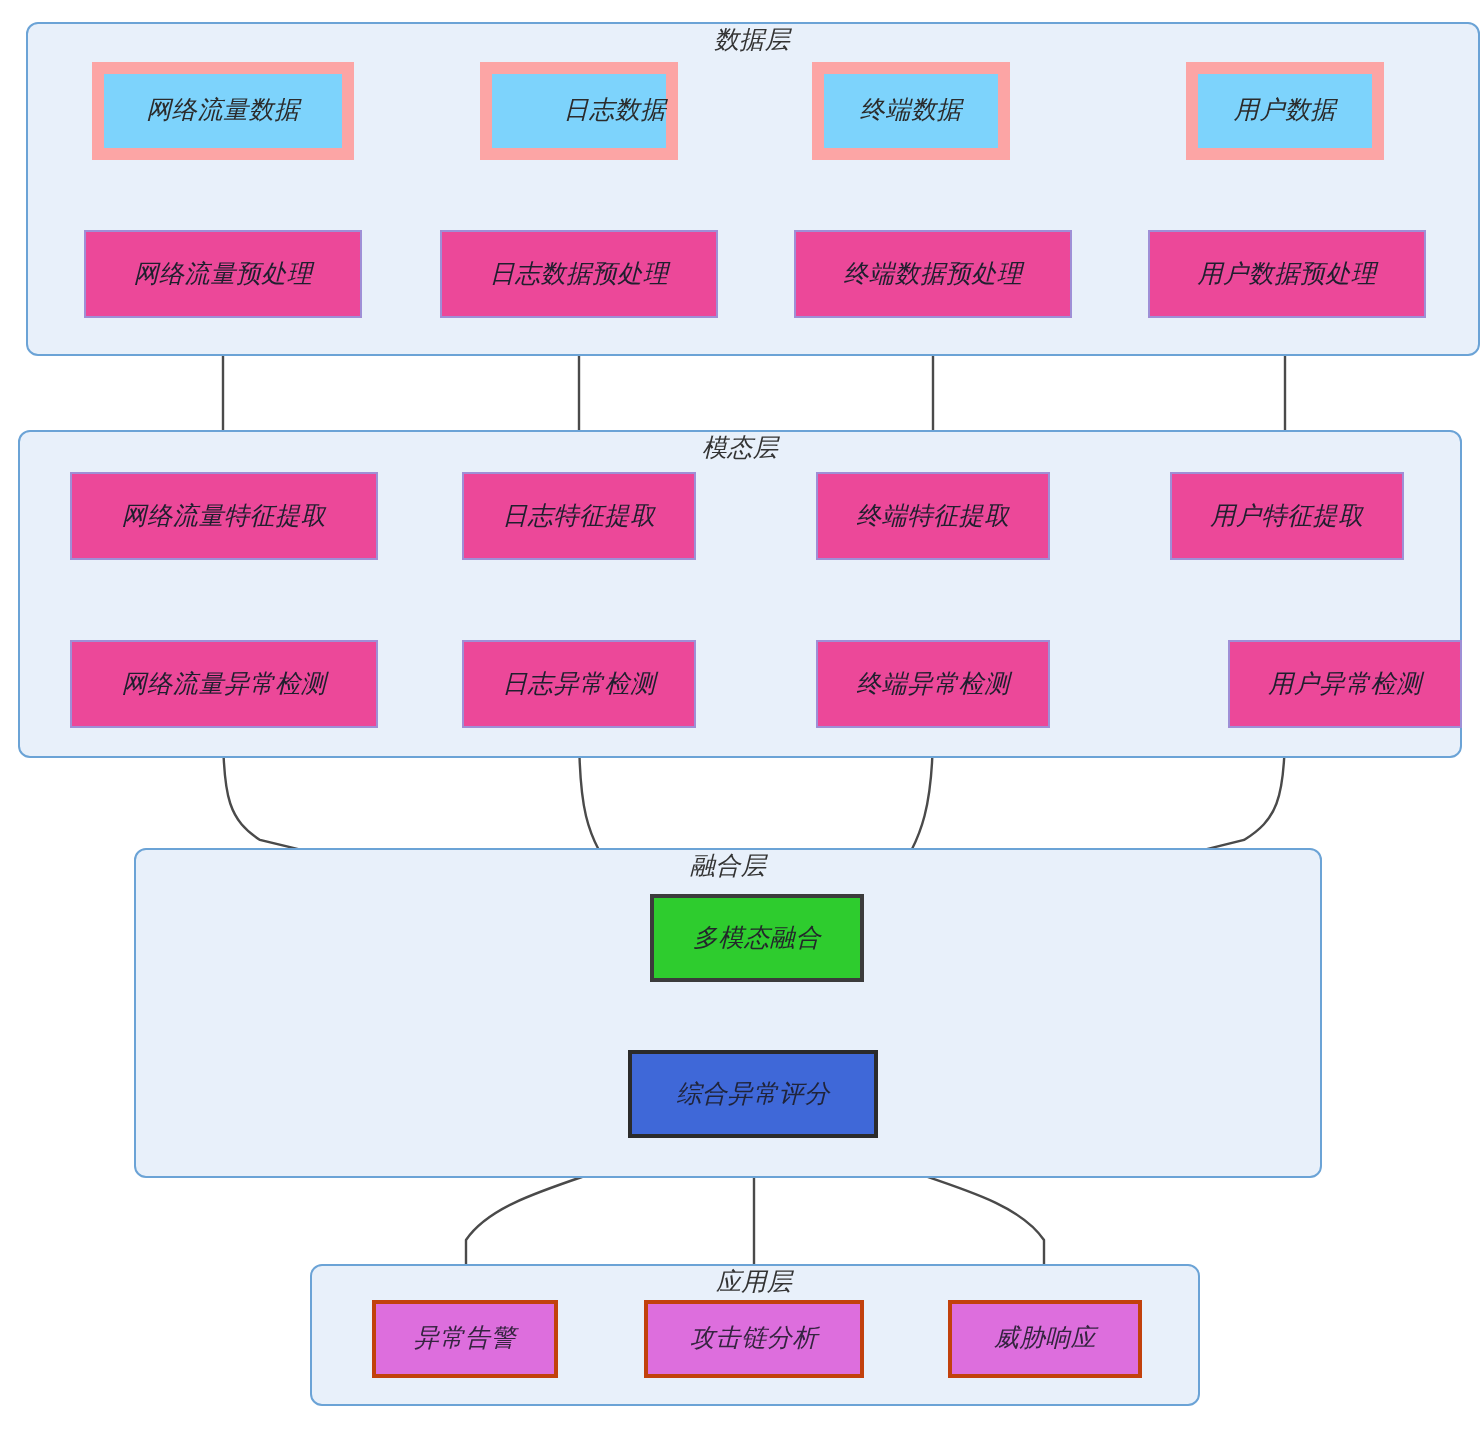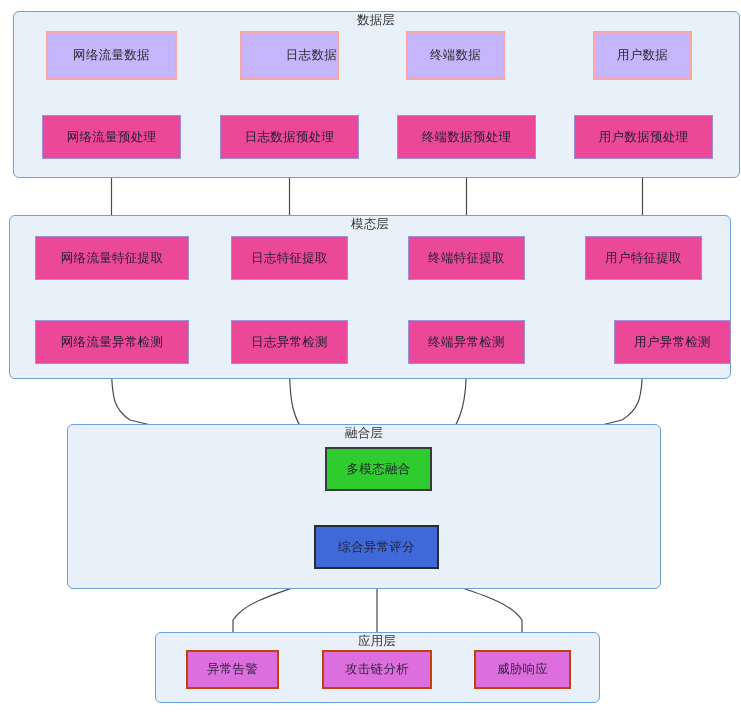--- a/index.html
+++ b/index.html
@@ -16,6 +16,7 @@
     height: 720px;
     background: #ffffff;
     overflow: hidden;
+    font-style: italic;
   }
   svg#edges {
     position: absolute;

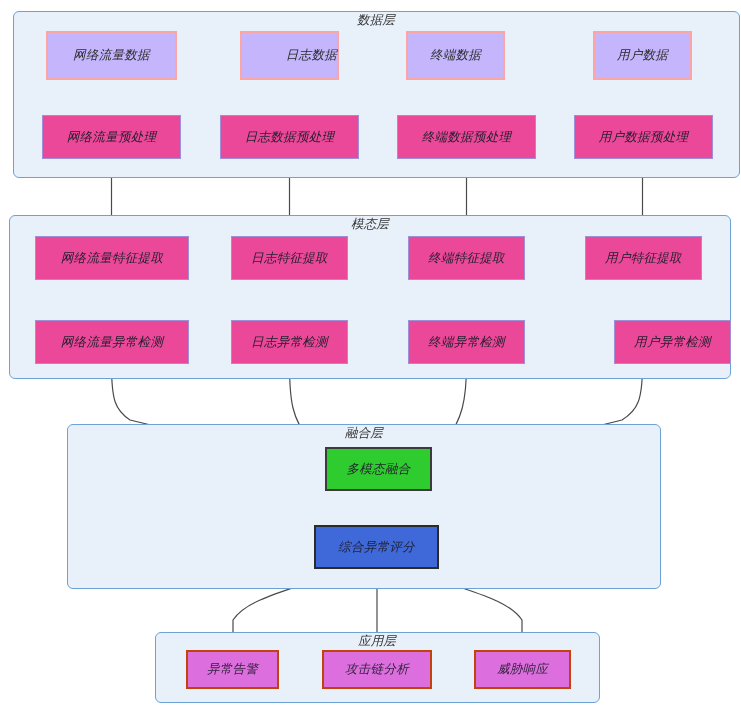--- a/index.html
+++ b/index.html
@@ -60,8 +60,8 @@
     color: #1f1f2e;
   }
   .node.n-source {
-    background: #c4b5fd;
-    border: 2px solid #fca5a5;
+    background: #7dd3fc;
+    border: 6px solid #fca5a5;
     color: #2b2b2b;
   }
   .node.n-fusion {

